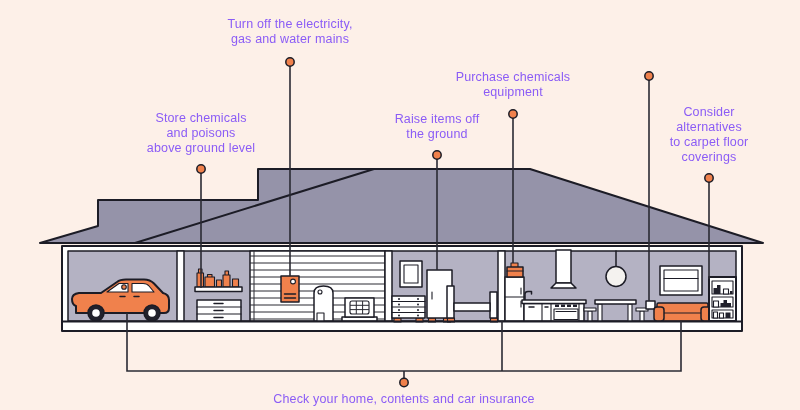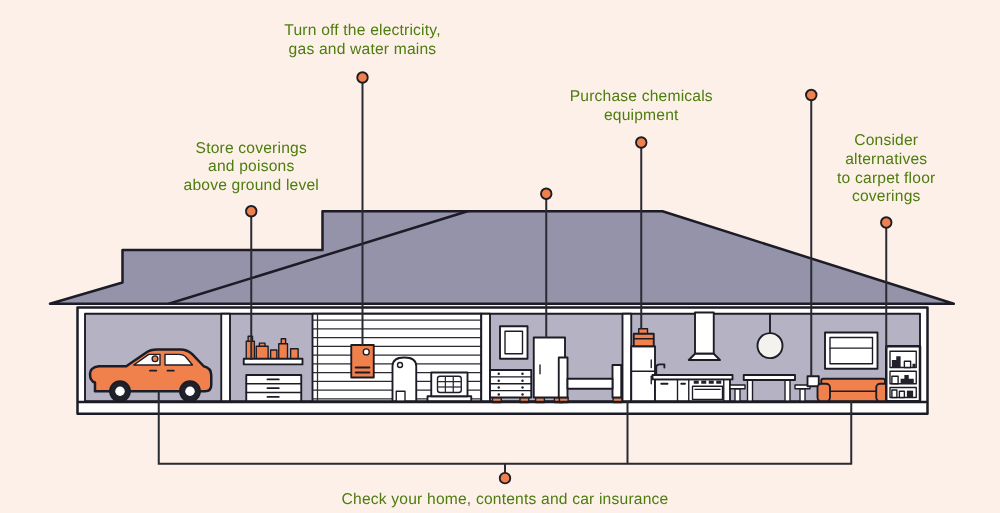--- a/index.html
+++ b/index.html
@@ -12,7 +12,7 @@
     position:absolute;transform:translateX(-50%);
     text-align:center;white-space:pre-line;
     font-size:12.5px;line-height:15px;letter-spacing:.15px;
-    color:#4d7c0f;z-index:2;
+    color:#8b5cf6;z-index:2;
   }
   
   .s{stroke:#1c1c26;stroke-width:1.5;stroke-linejoin:round;stroke-linecap:round;}

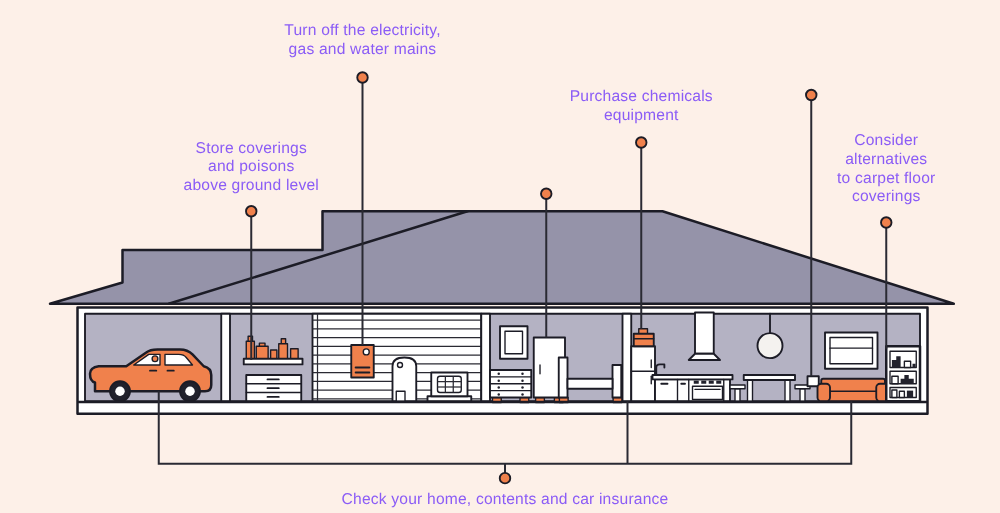--- a/index.html
+++ b/index.html
@@ -265,7 +265,7 @@
   <div class="callout-label" style="left:290px;top:17px">Turn off the electricity,
 gas and water mains</div>
 
-  <div class="callout-label" style="left:201px;top:111px">Store coverings
+  <div class="callout-label" style="left:201px;top:111px">Store chemicals
 and poisons
 above ground level</div>
 

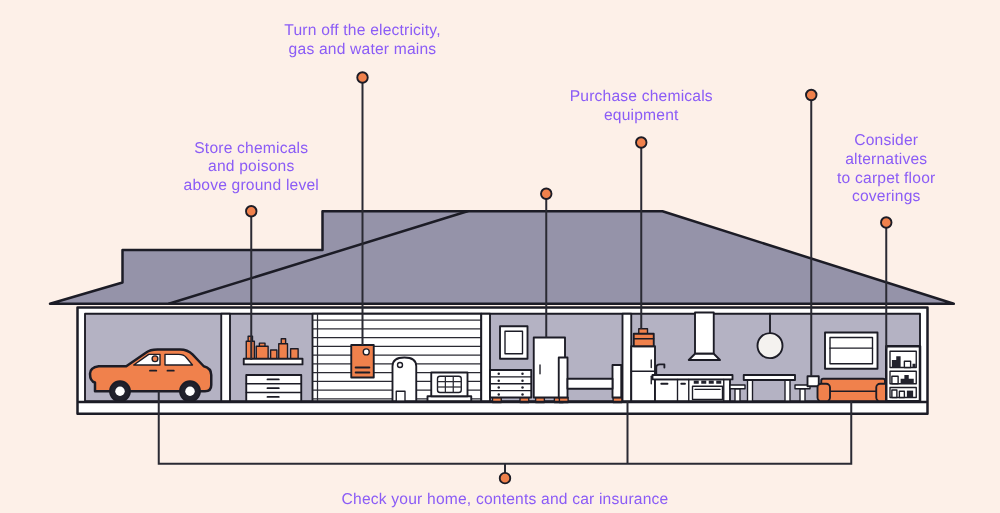--- a/index.html
+++ b/index.html
@@ -269,6 +269,8 @@
 and poisons
 above ground level</div>
 
+  <div class="callout-label" style="left:437px;top:112px">Raise items off
+the ground</div>
 
   <div class="callout-label" style="left:513px;top:70px">Purchase chemicals
 equipment</div>

